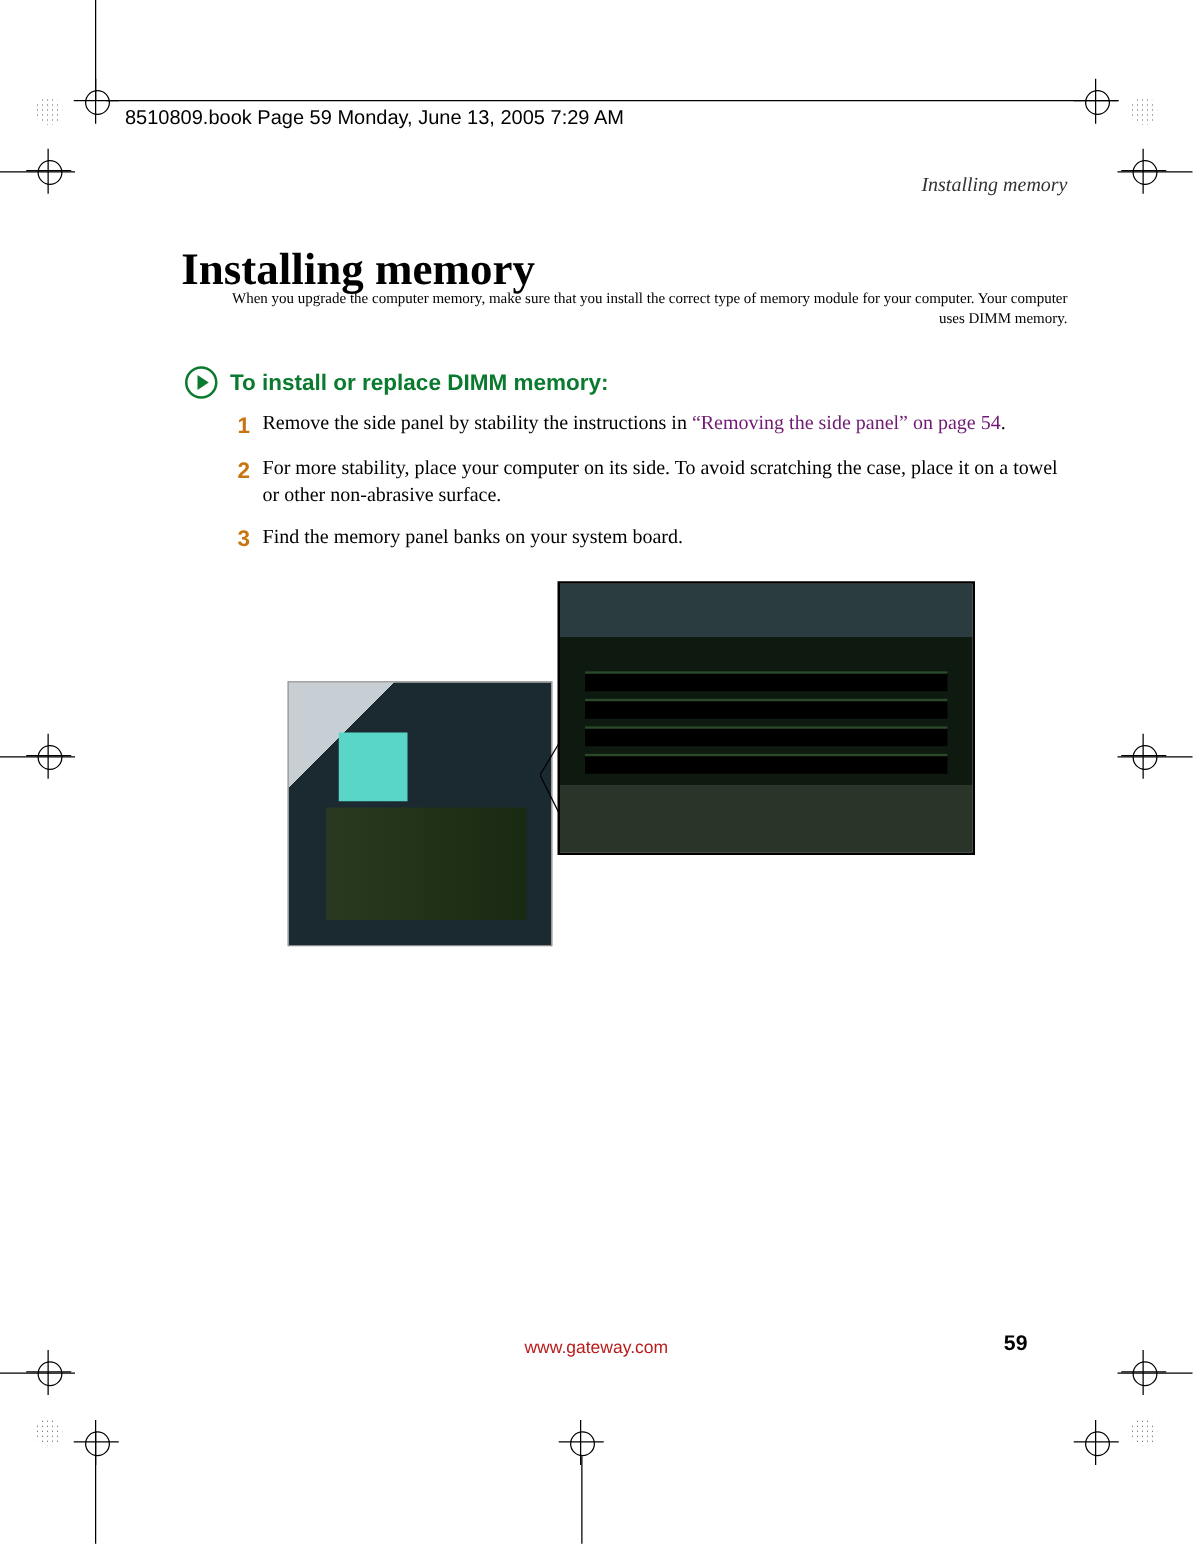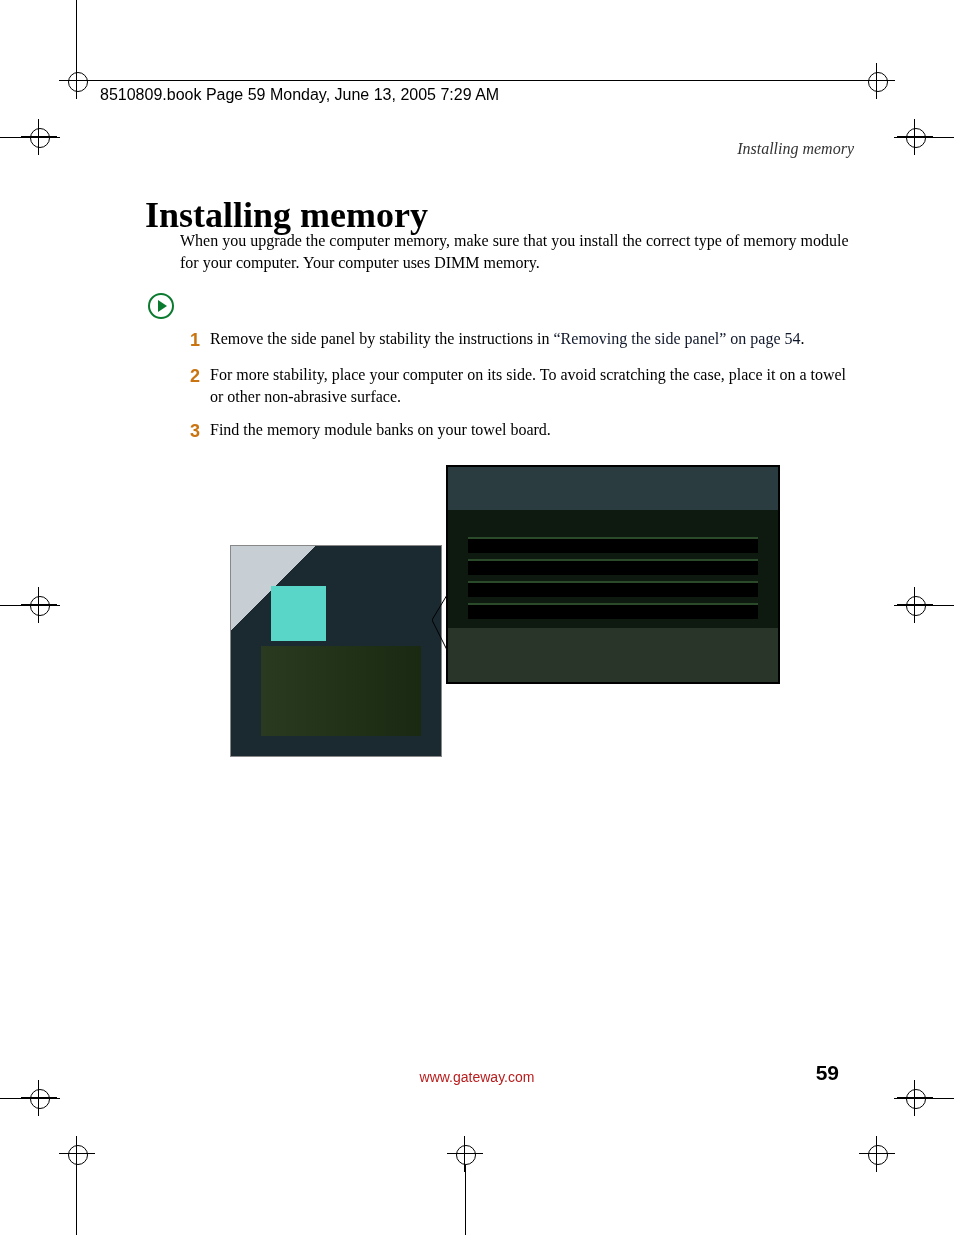--- a/index.html
+++ b/index.html
@@ -47,8 +47,9 @@
     top: 230px;
     left: 180px;
     right: 100px;
-    font-size: 16px;
+    font-size: 12px;
     line-height: 1.35;
+    text-align: right;
   }
   .procedure-heading-wrap {
     position: absolute;

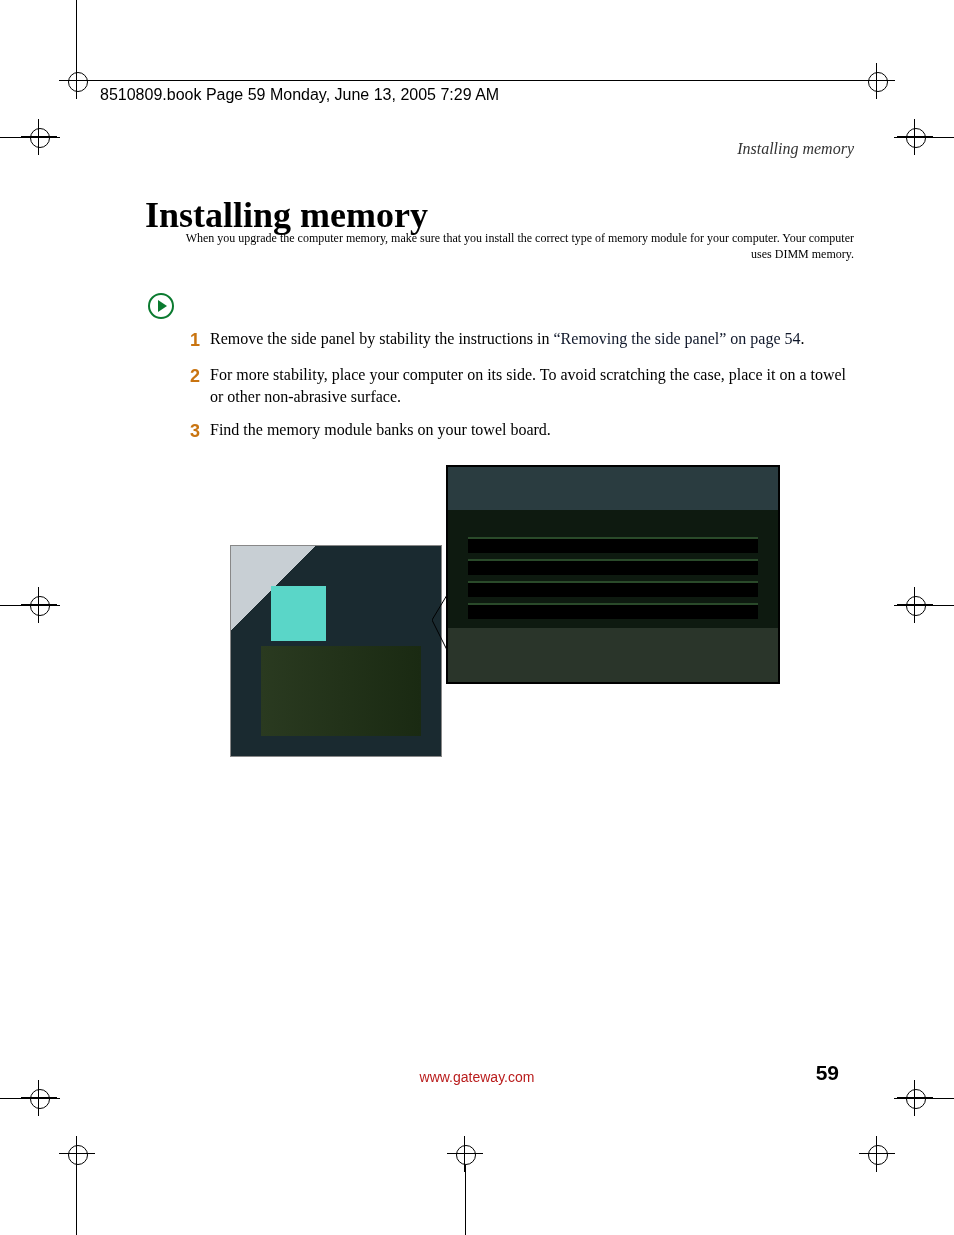--- a/index.html
+++ b/index.html
@@ -288,6 +288,7 @@
 
 <div class="procedure-heading-wrap">
   <div class="proc-icon"></div>
+  <div class="procedure-heading">To install or replace DIMM memory:</div>
 </div>
 
 <div class="steps">

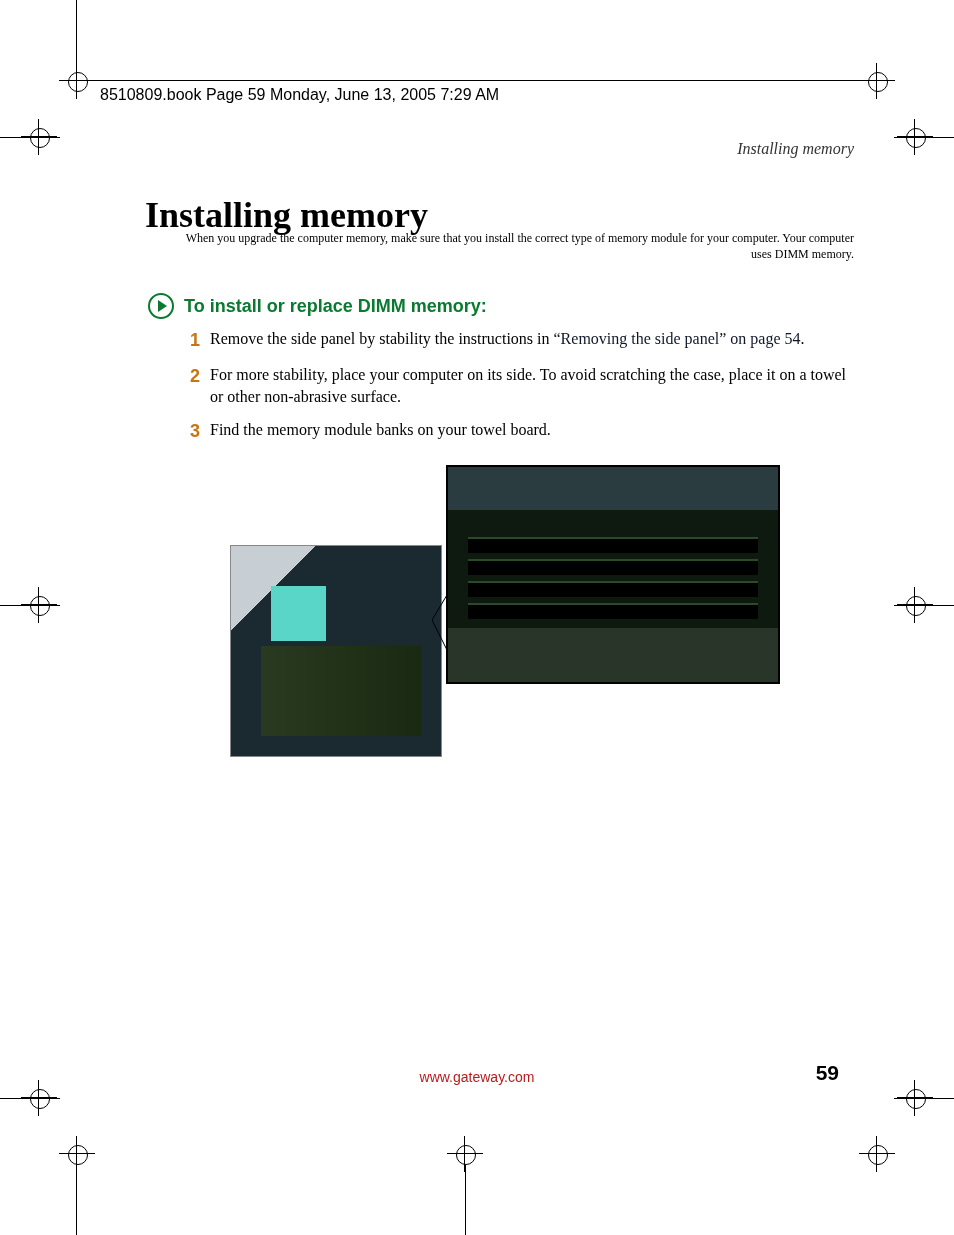--- a/index.html
+++ b/index.html
@@ -102,7 +102,7 @@
     flex: 0 0 auto;
   }
   .link-text {
-    color: #0f172a;
+    color: #701a75;
   }
   .figure-area {
     position: absolute;

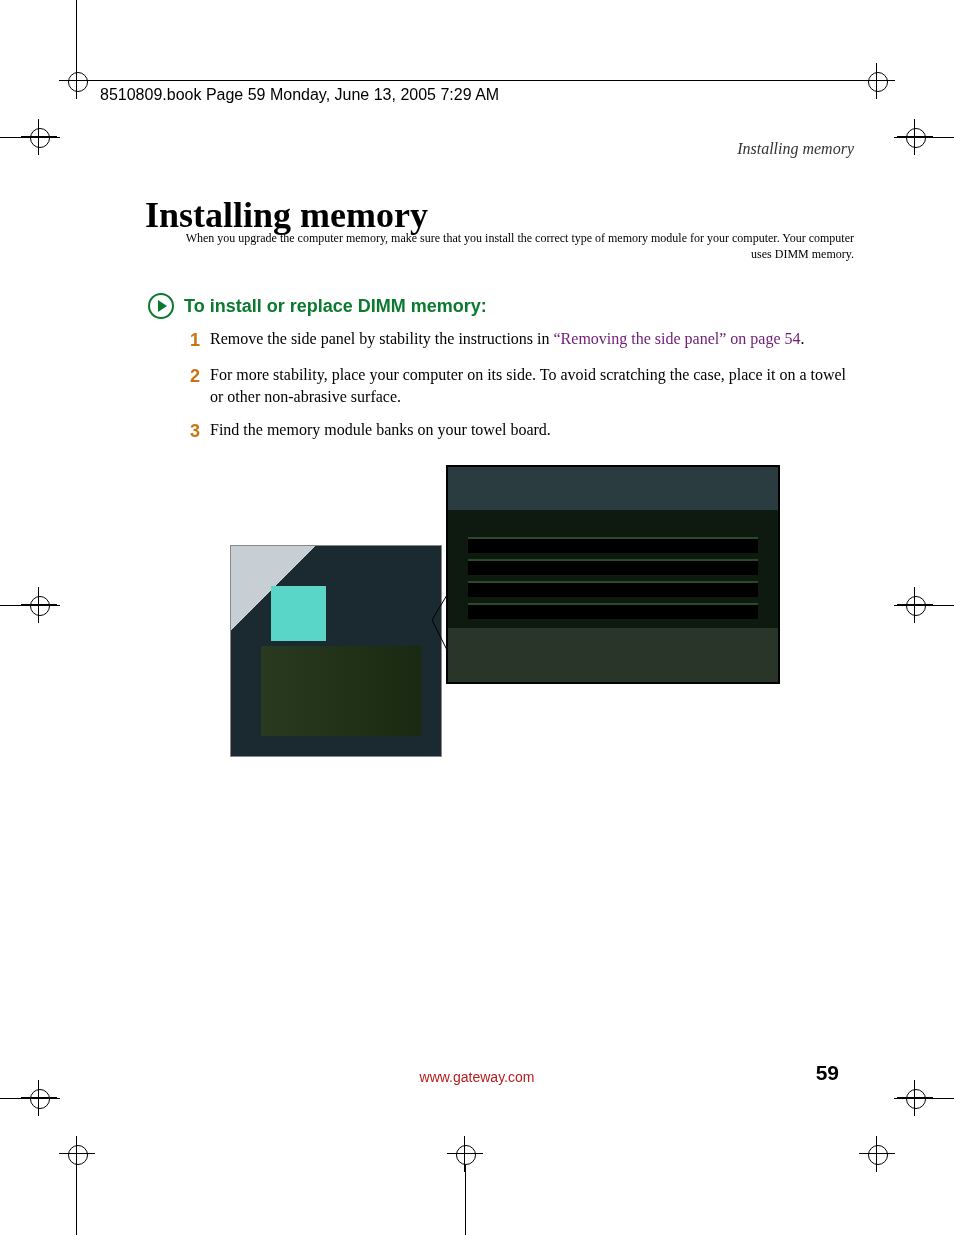--- a/index.html
+++ b/index.html
@@ -304,7 +304,7 @@
   </div>
   <div class="step">
     <span class="step-num">3</span>
-    <span>Find the memory module banks on your towel board.</span>
+    <span>Find the memory panel banks on your system board.</span>
   </div>
 </div>
 

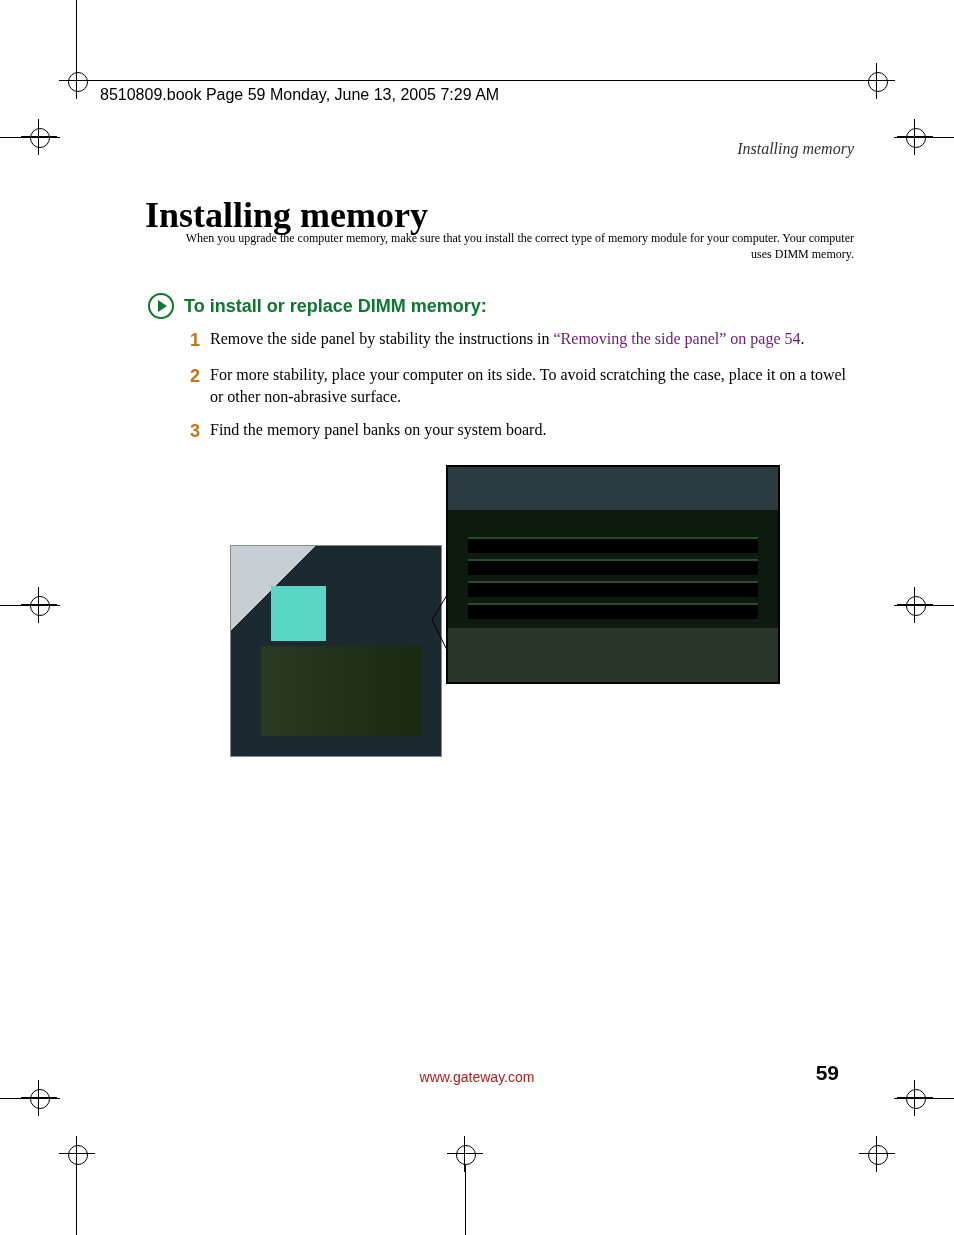--- a/index.html
+++ b/index.html
@@ -169,9 +169,9 @@
   .page-num {
     position: absolute;
     bottom: 150px;
-    right: 115px;
+    right: 132px;
     font-weight: bold;
-    font-size: 21px;
+    font-size: 17px;
     font-family: Arial, sans-serif;
   }
   

